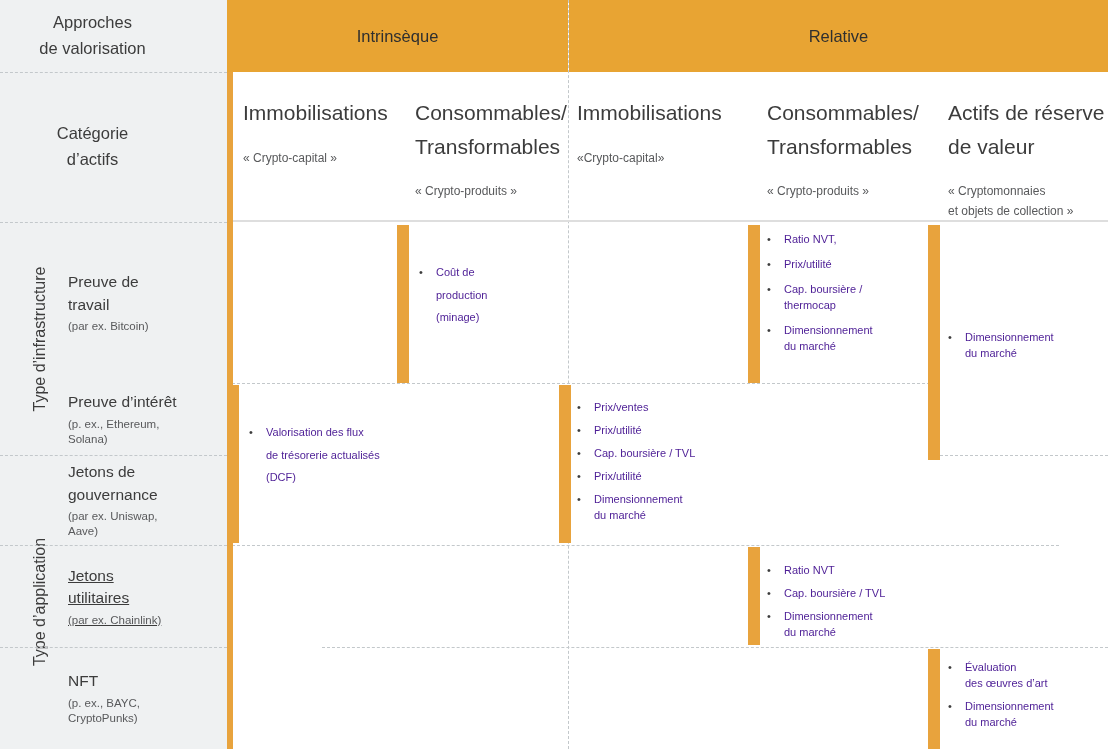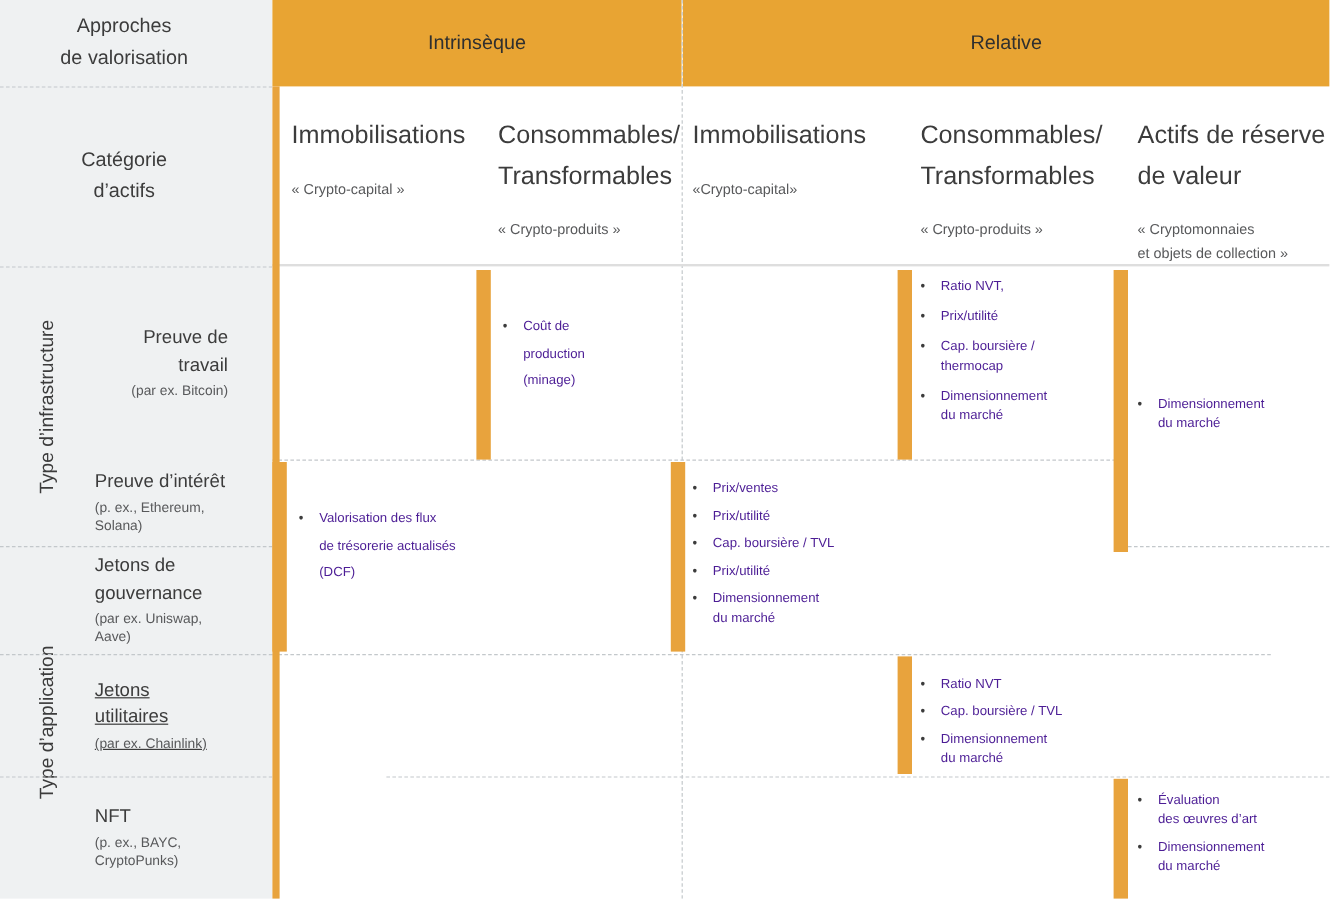--- a/index.html
+++ b/index.html
@@ -18,7 +18,7 @@
     width: 227px; height: 749px;
     background: #eff1f2;
   }
-  .lp-cell { position: absolute; left: 11px; width: 185px; }
+  .lp-cell { position: absolute; left: 0; width: 185px; }
   .lp-divider {
     position: absolute; left: 0; width: 227px; height: 0;
     border-top: 1px dashed #c3c8cb;

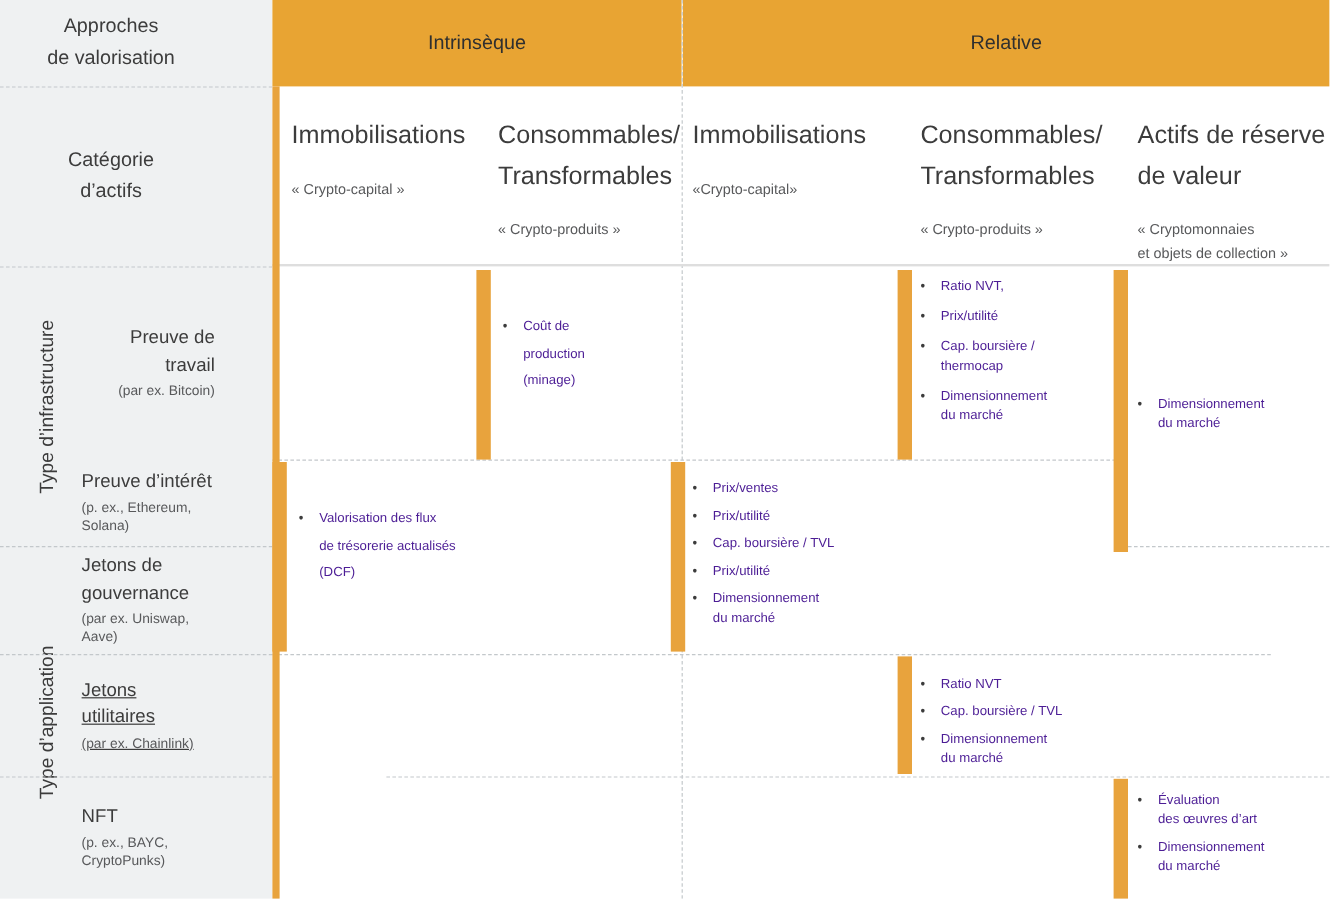--- a/index.html
+++ b/index.html
@@ -149,7 +149,7 @@
       <span style="margin-left:-95px; width:270px; text-align:center;">Type d’application</span>
     </div>
 
-    <div class="lp-cell row-label" style="top:222px; height:161px;text-align:right;">
+    <div class="lp-cell row-label" style="top:222px; height:161px;">
       <div class="rl-title">Preuve de travail</div>
       <div class="rl-sub">(par ex. Bitcoin)</div>
     </div>

